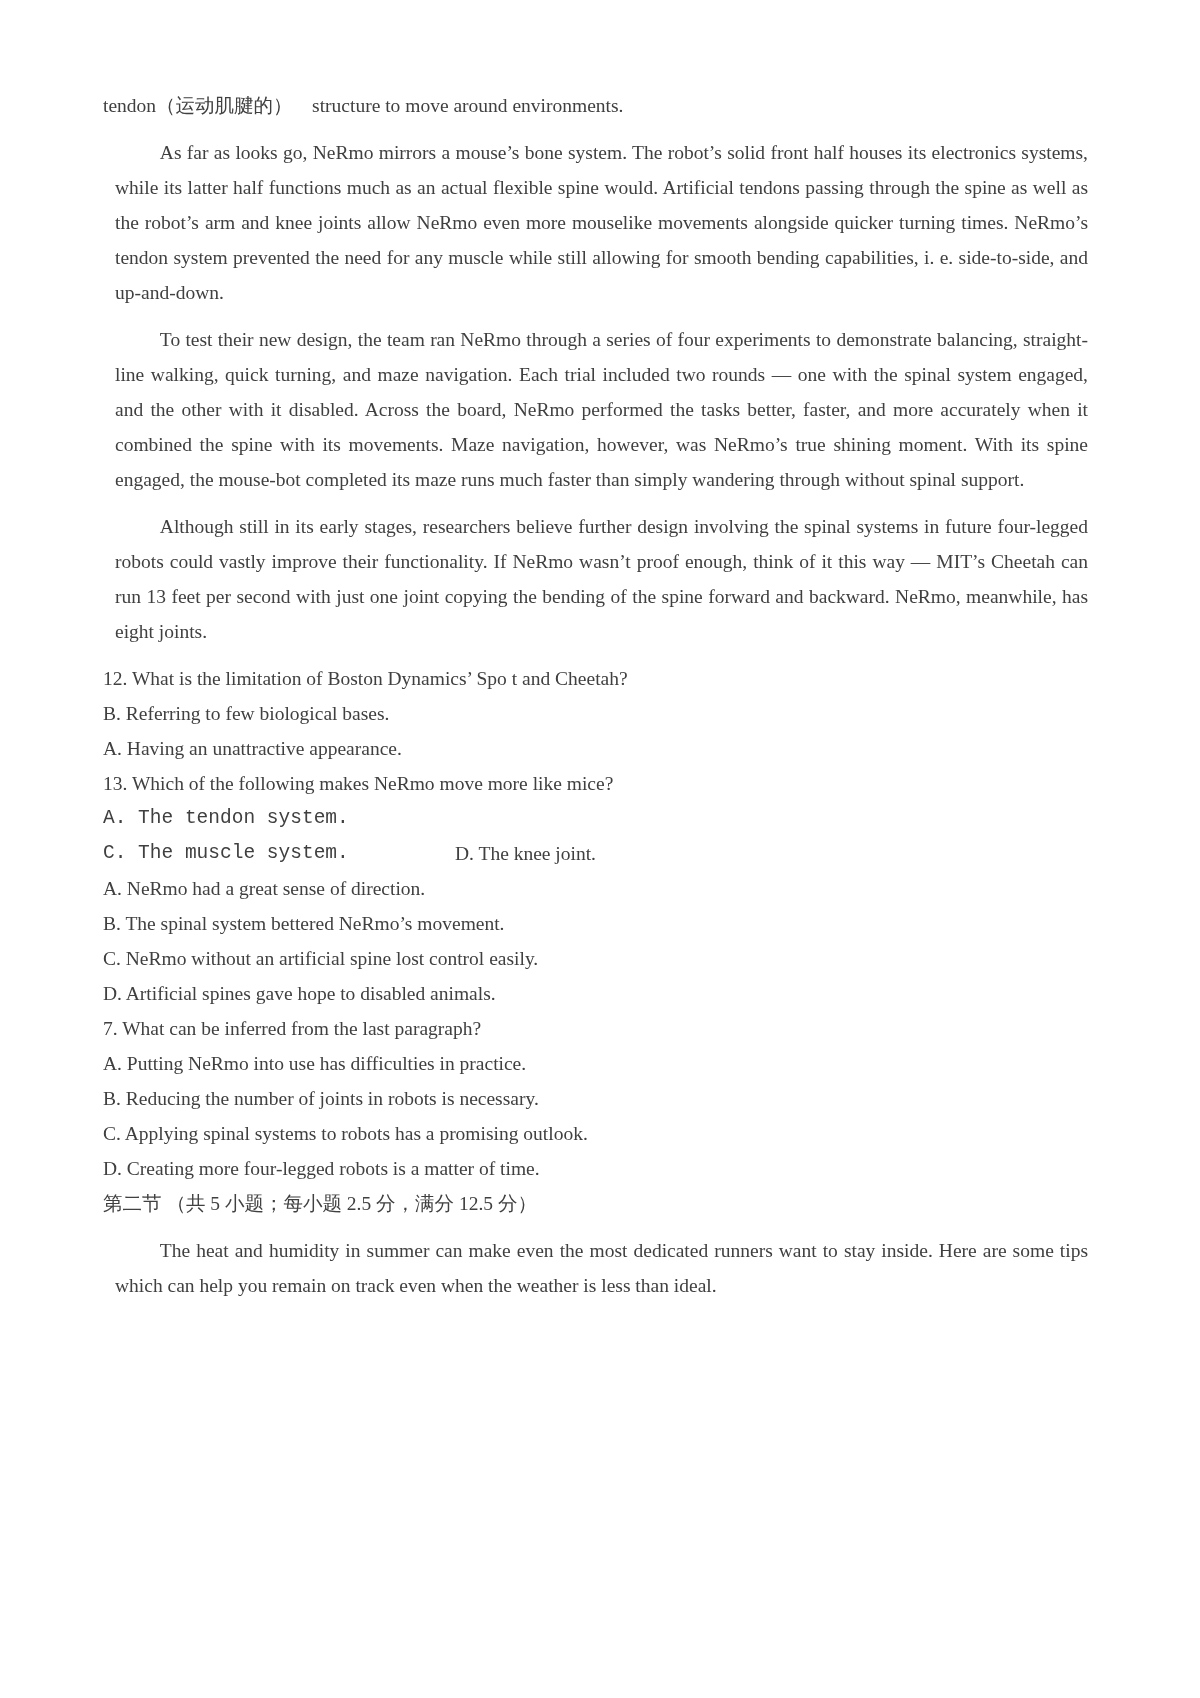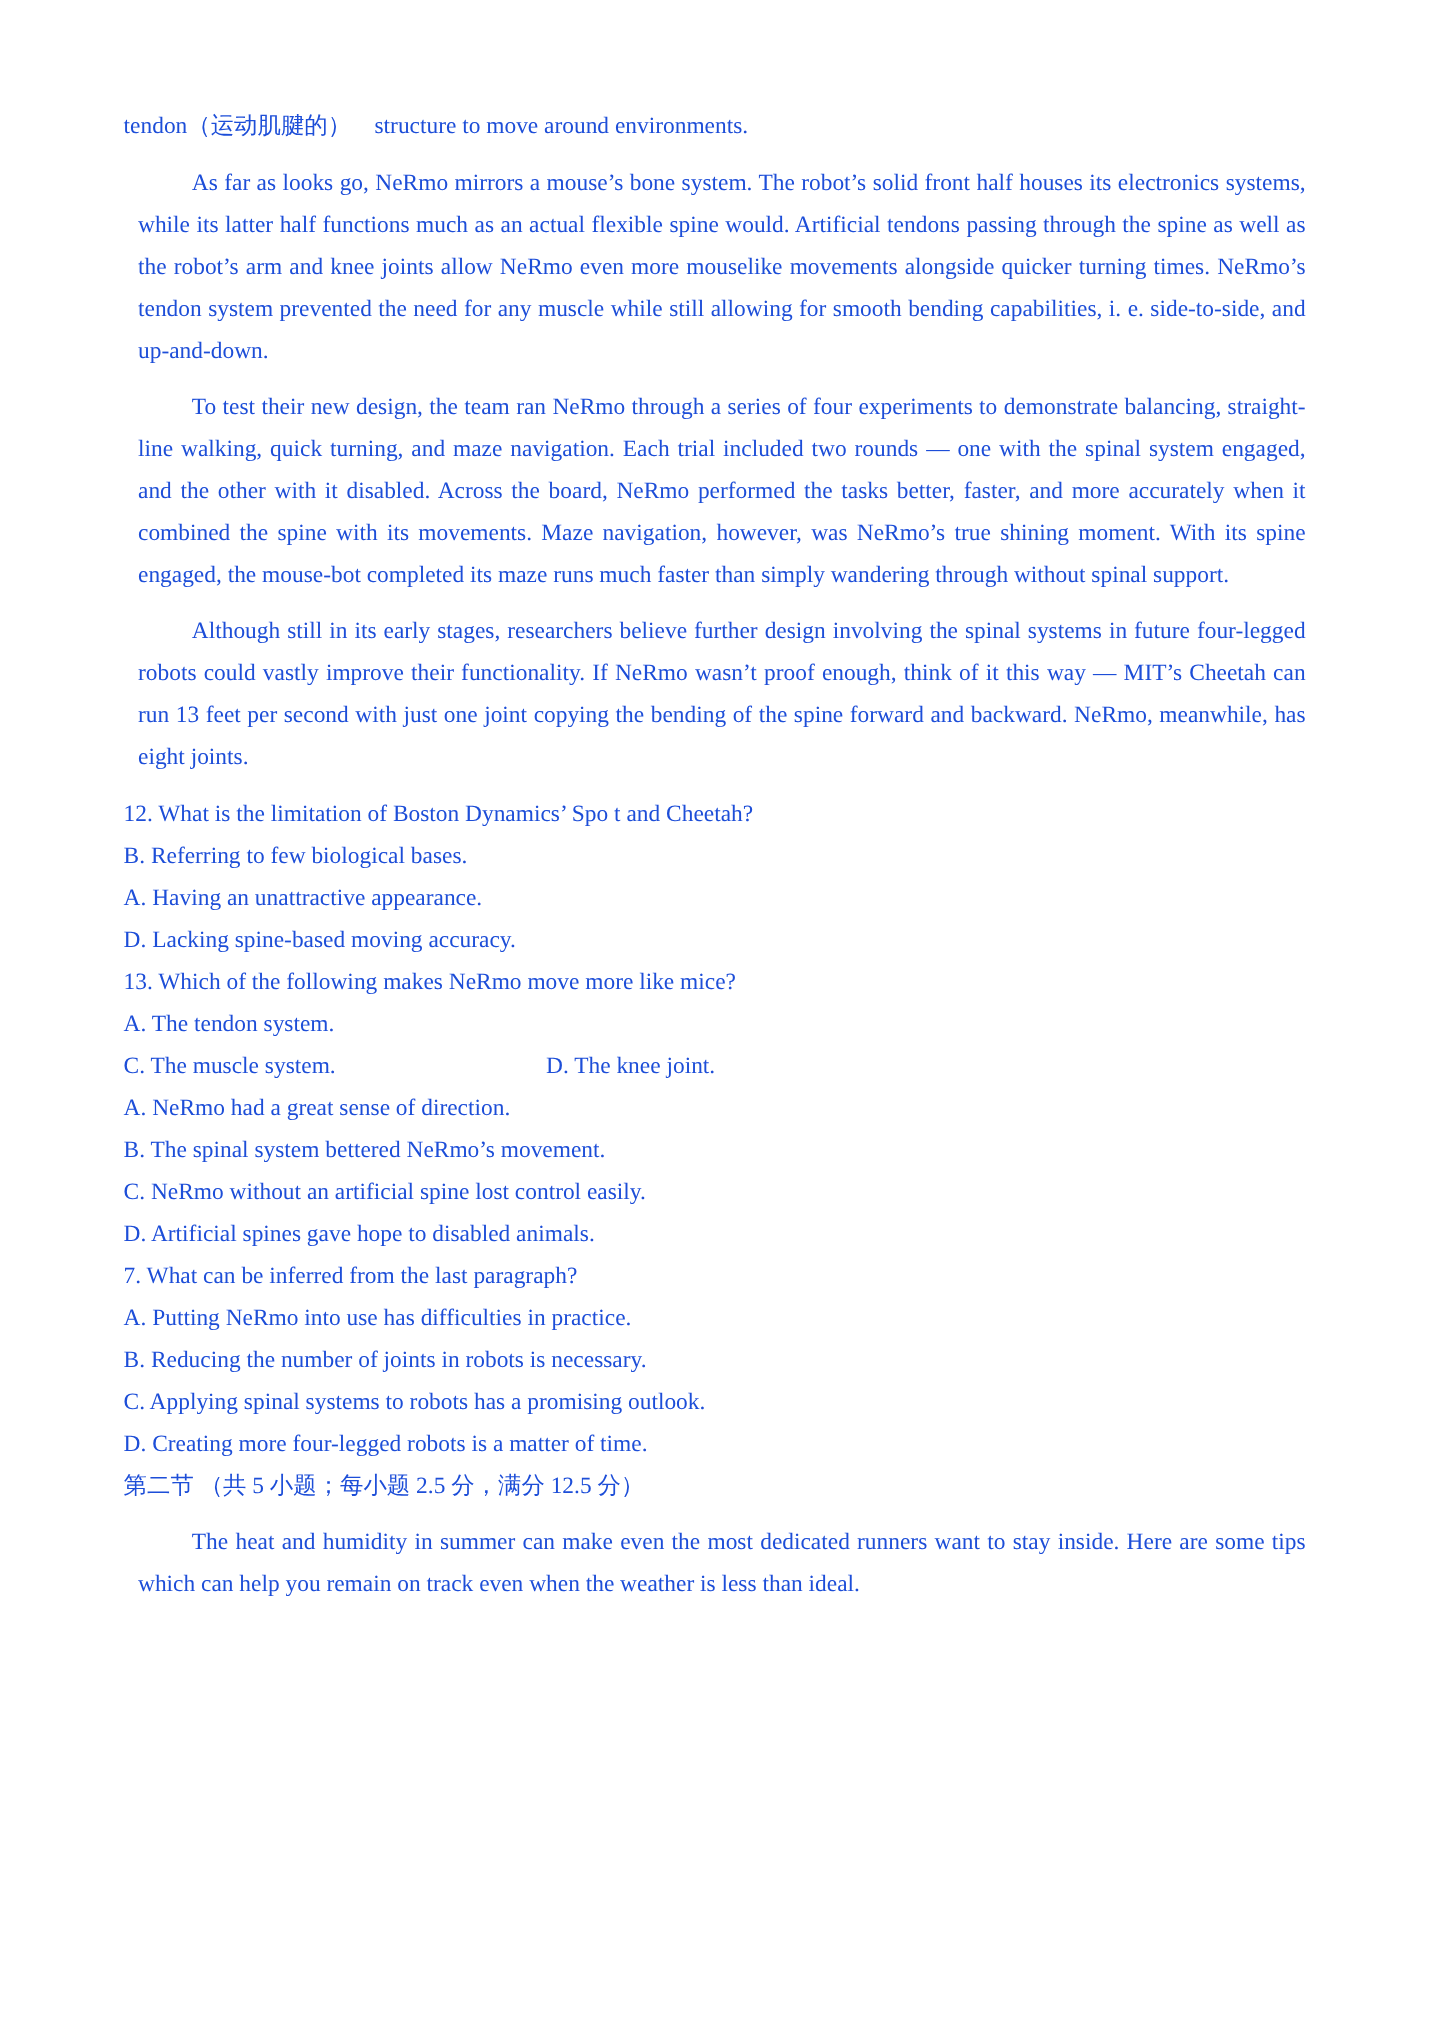--- a/index.html
+++ b/index.html
@@ -17,7 +17,7 @@
     font-family: "Liberation Serif", serif;
     font-size: 19.5px;
     line-height: 35px;
-    color: #1d4ed8;
+    color: #404040;
     border-radius: 31px;
   }
   .para {

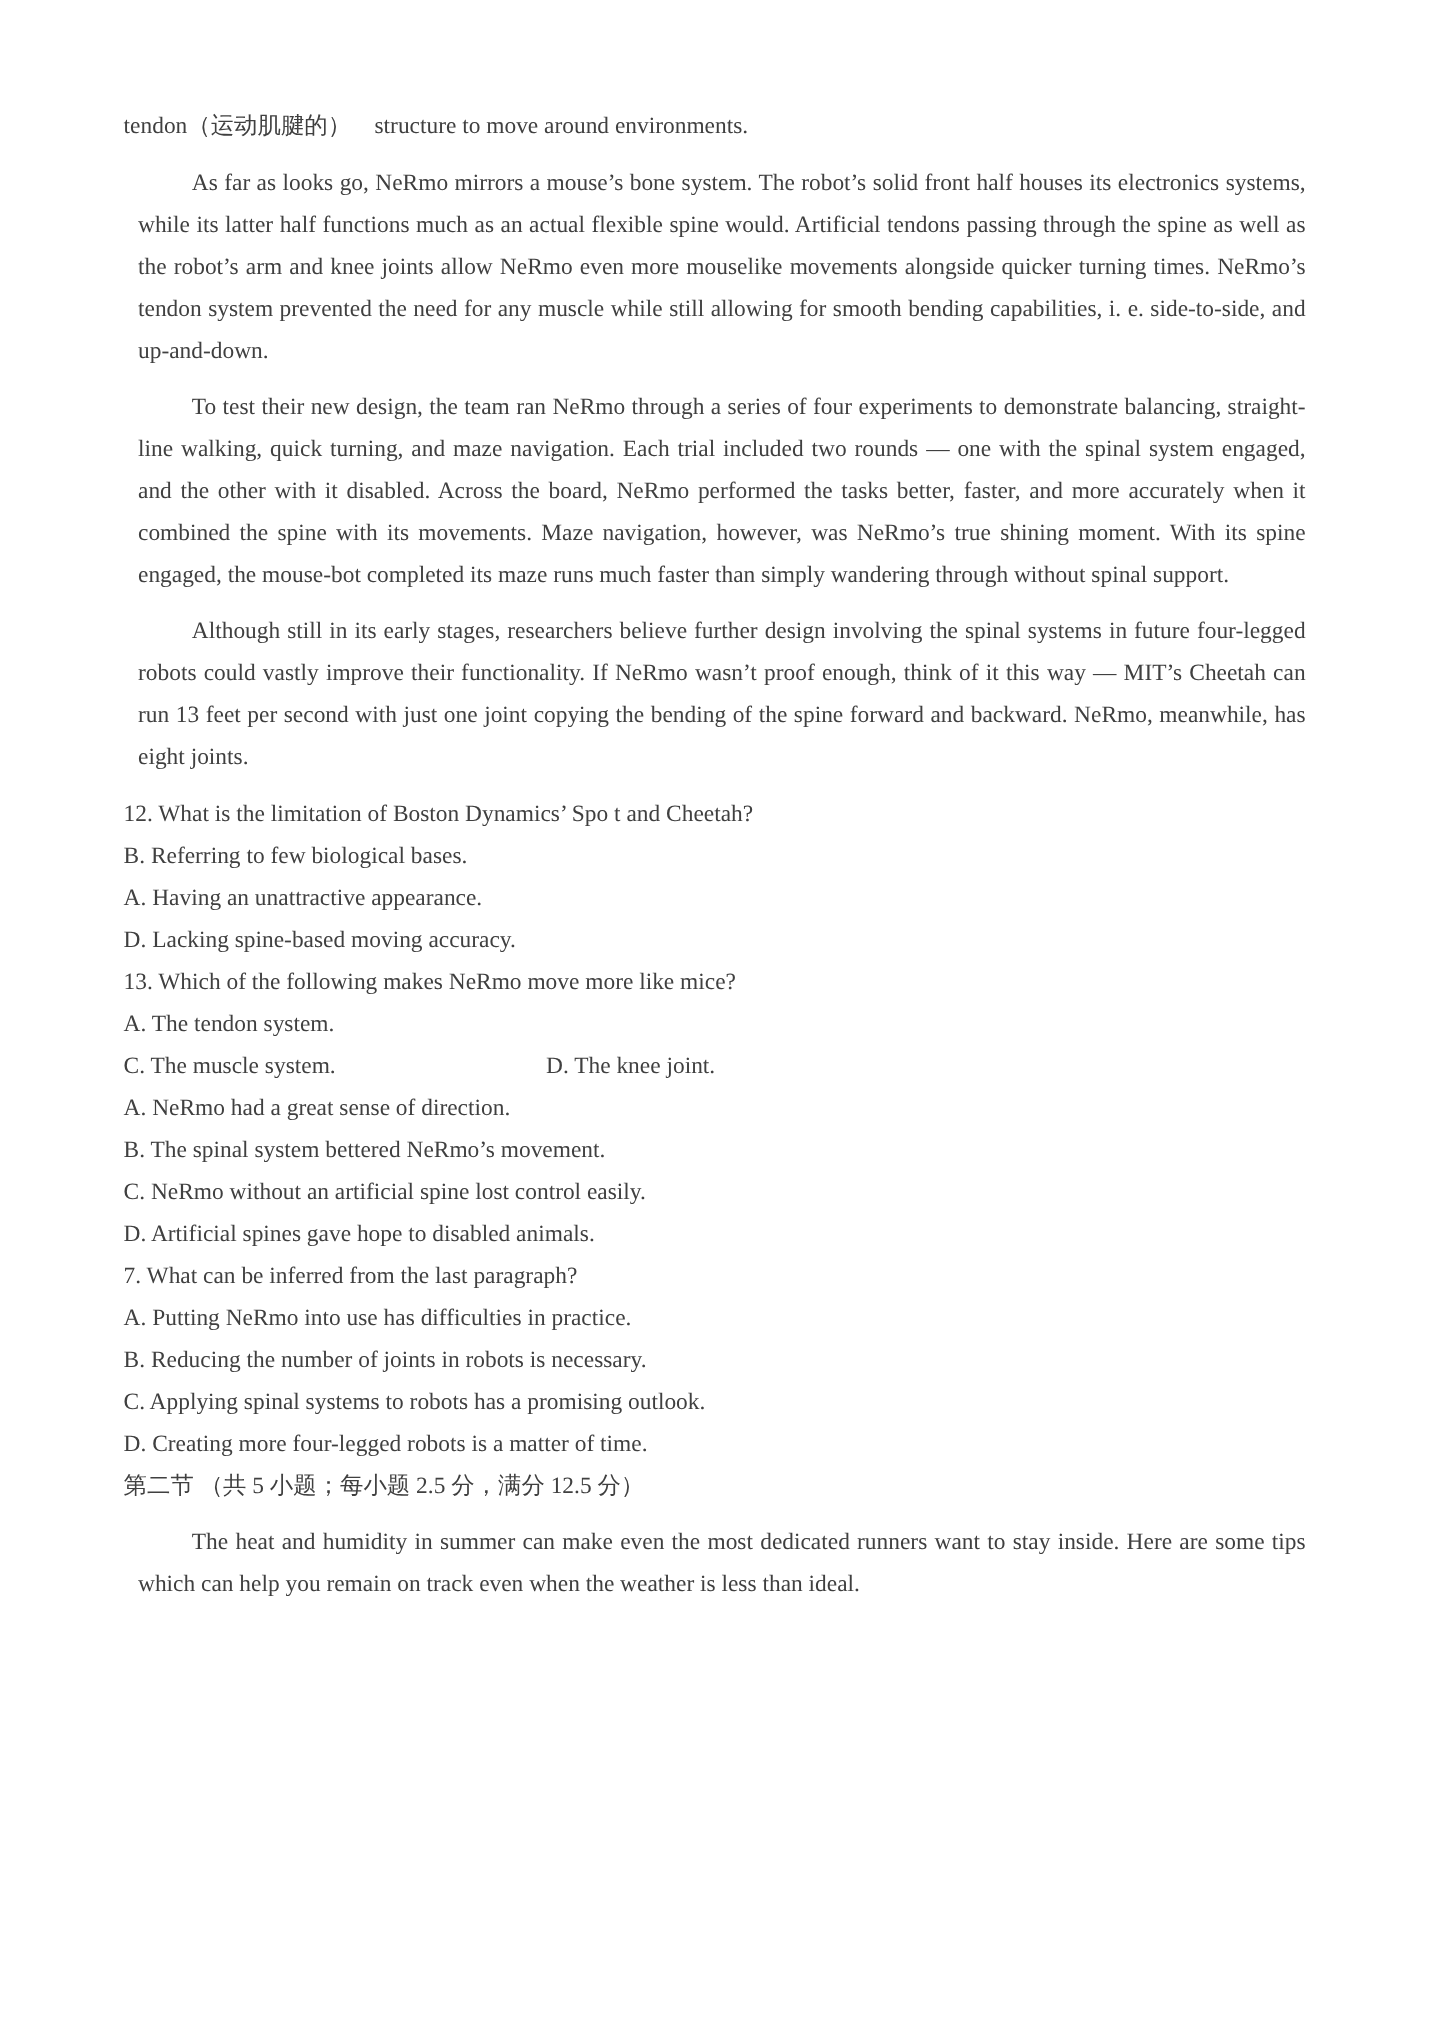--- a/index.html
+++ b/index.html
@@ -60,7 +60,6 @@
     <p class="line">12. What is the limitation of Boston Dynamics’ Spo t and Cheetah?</p>
     <p class="line">B. Referring to few biological bases.</p>
     <p class="line">A. Having an unattractive appearance.</p>
-    <p class="line">D. Lacking spine-based moving accuracy.</p>
   </div>
 
   <div class="question">

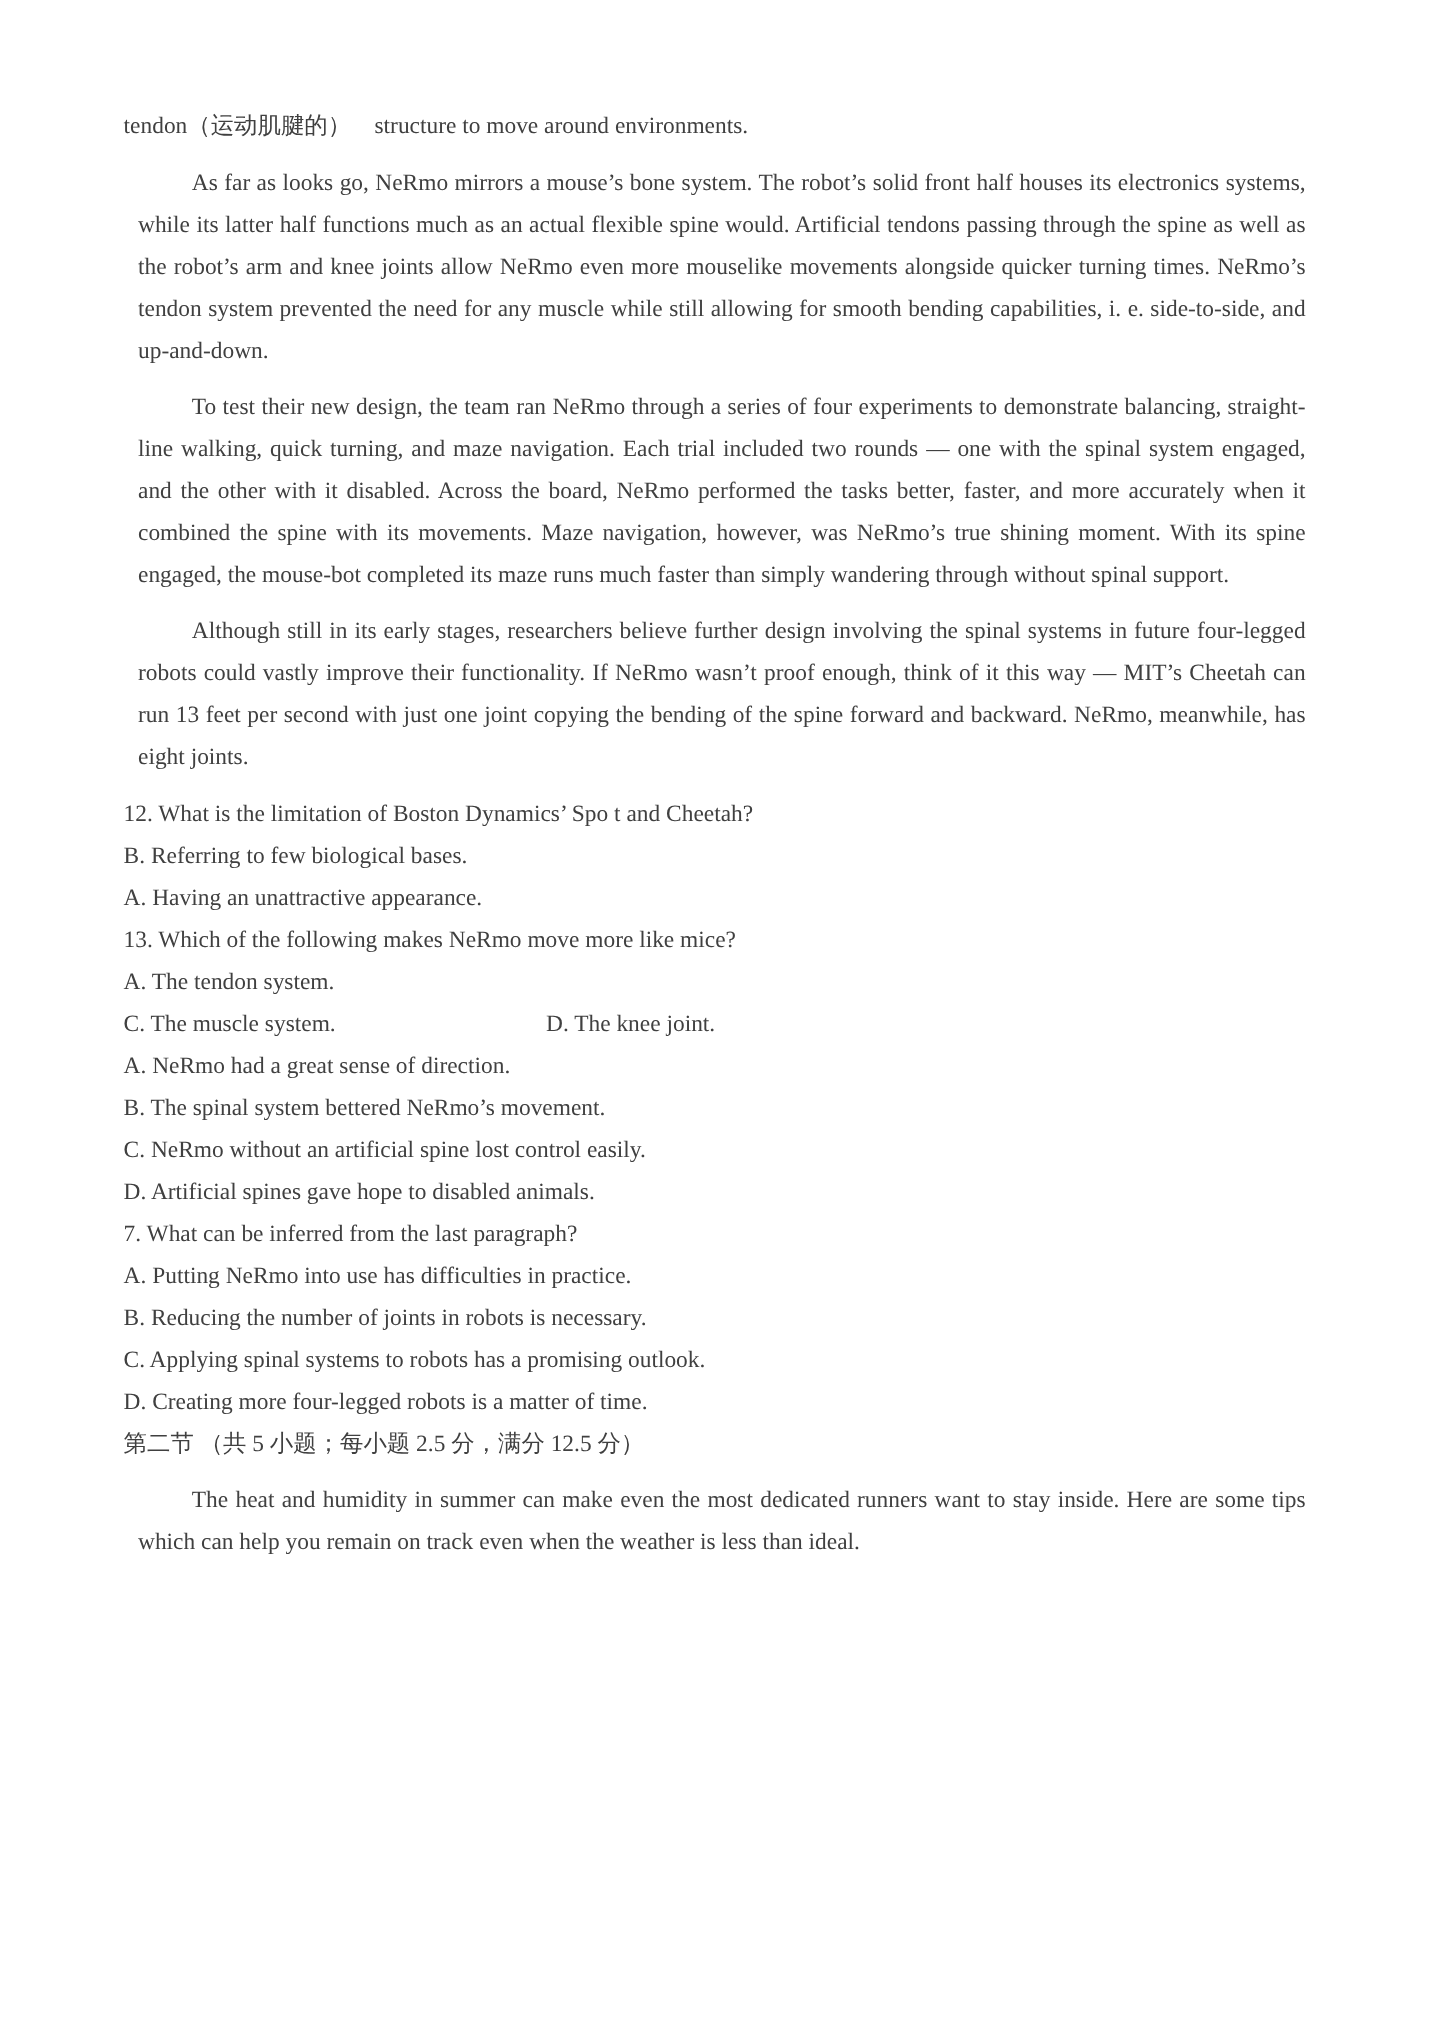--- a/index.html
+++ b/index.html
@@ -37,6 +37,7 @@
     display: inline-block;
     width: 352px;
     flex: 0 0 352px;
+    font-family: Liberation Mono, monospace;
   }
   .col-right {
     display: inline-block;

